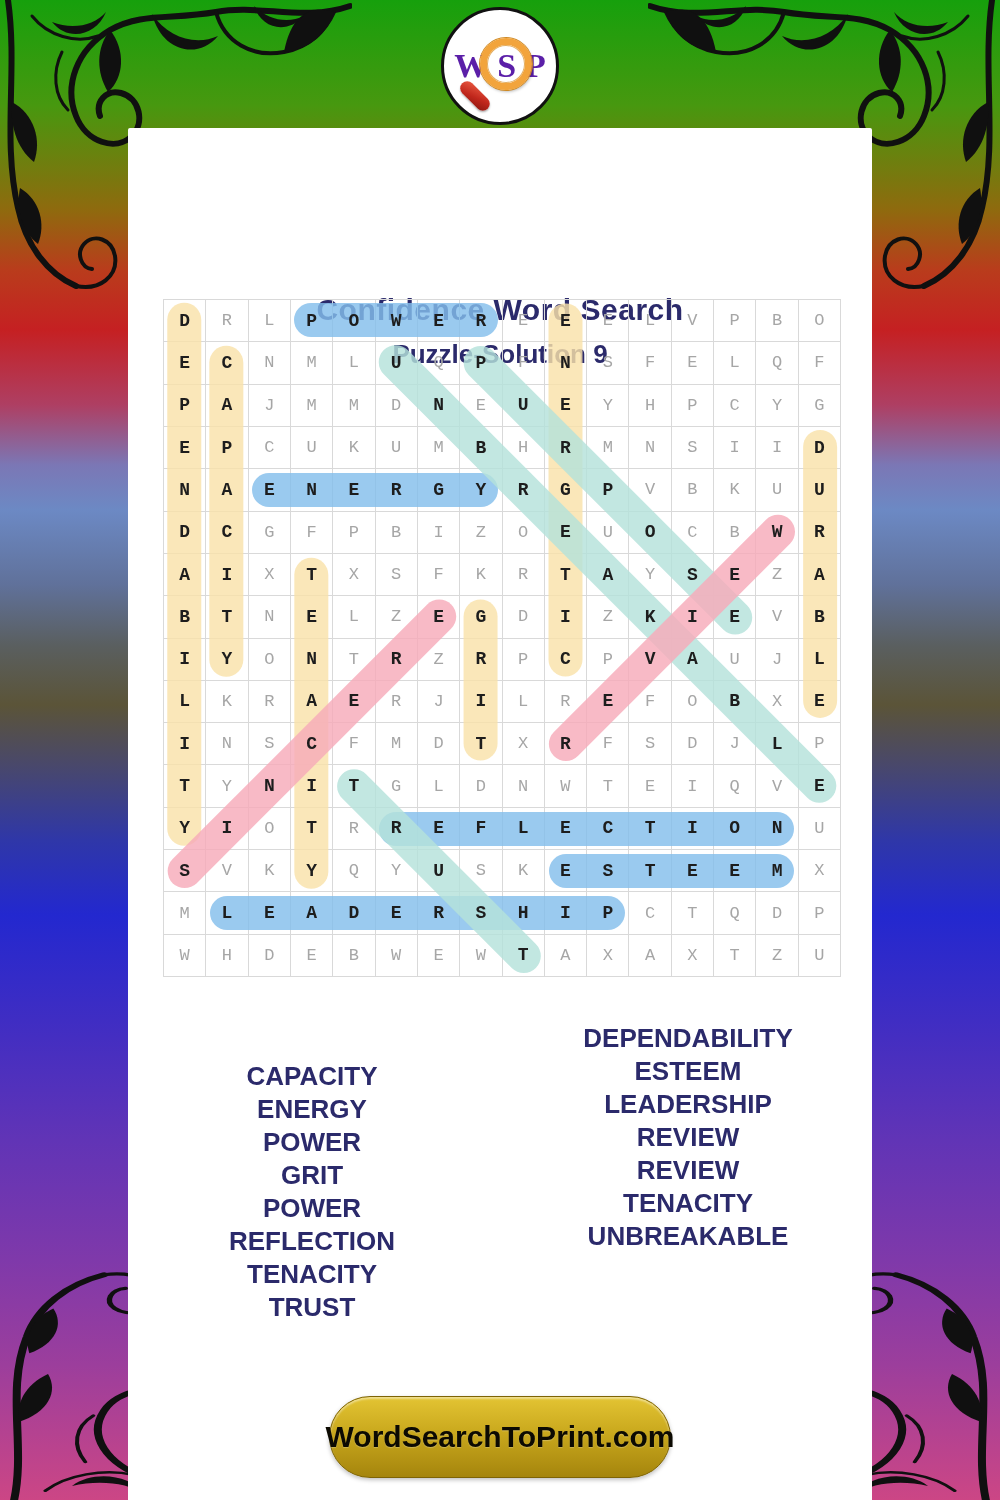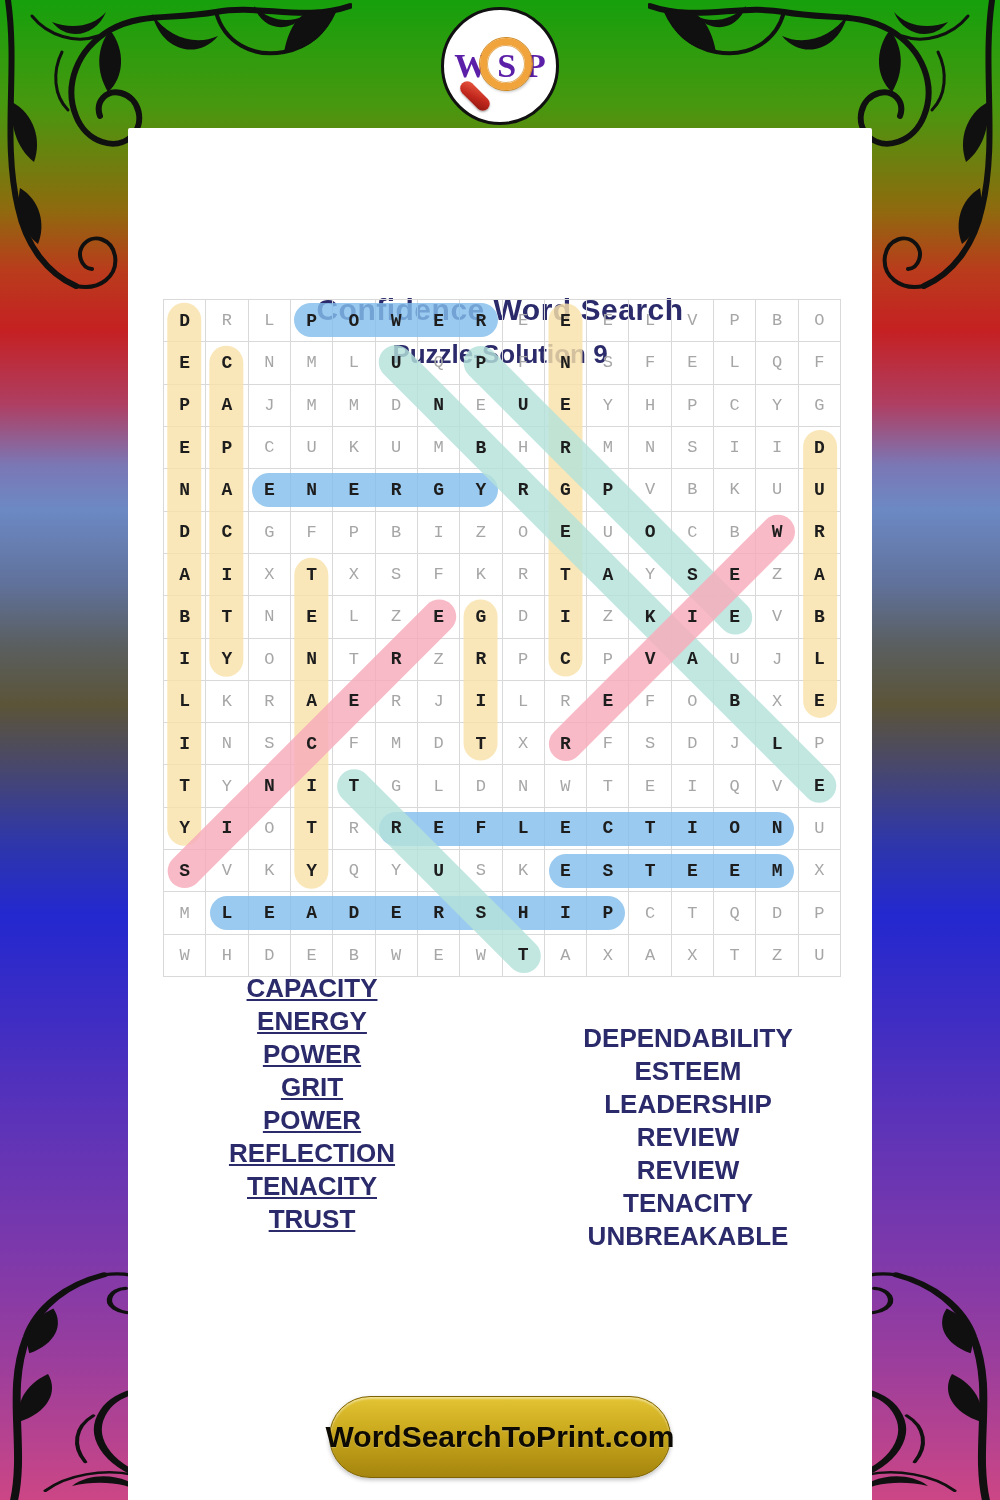--- a/index.html
+++ b/index.html
@@ -79,7 +79,7 @@
   
   .wordcol { position:absolute; width:360px; text-align:center; font-weight:700;
     font-size:26px; line-height:33px; }
-  .wordcol-left  { left:132px; top:972px;text-decoration:underline; }
+  .wordcol-left  { left:132px; top:1060px; }
   .wordcol-right { left:508px; top:1022px; }
 
   

